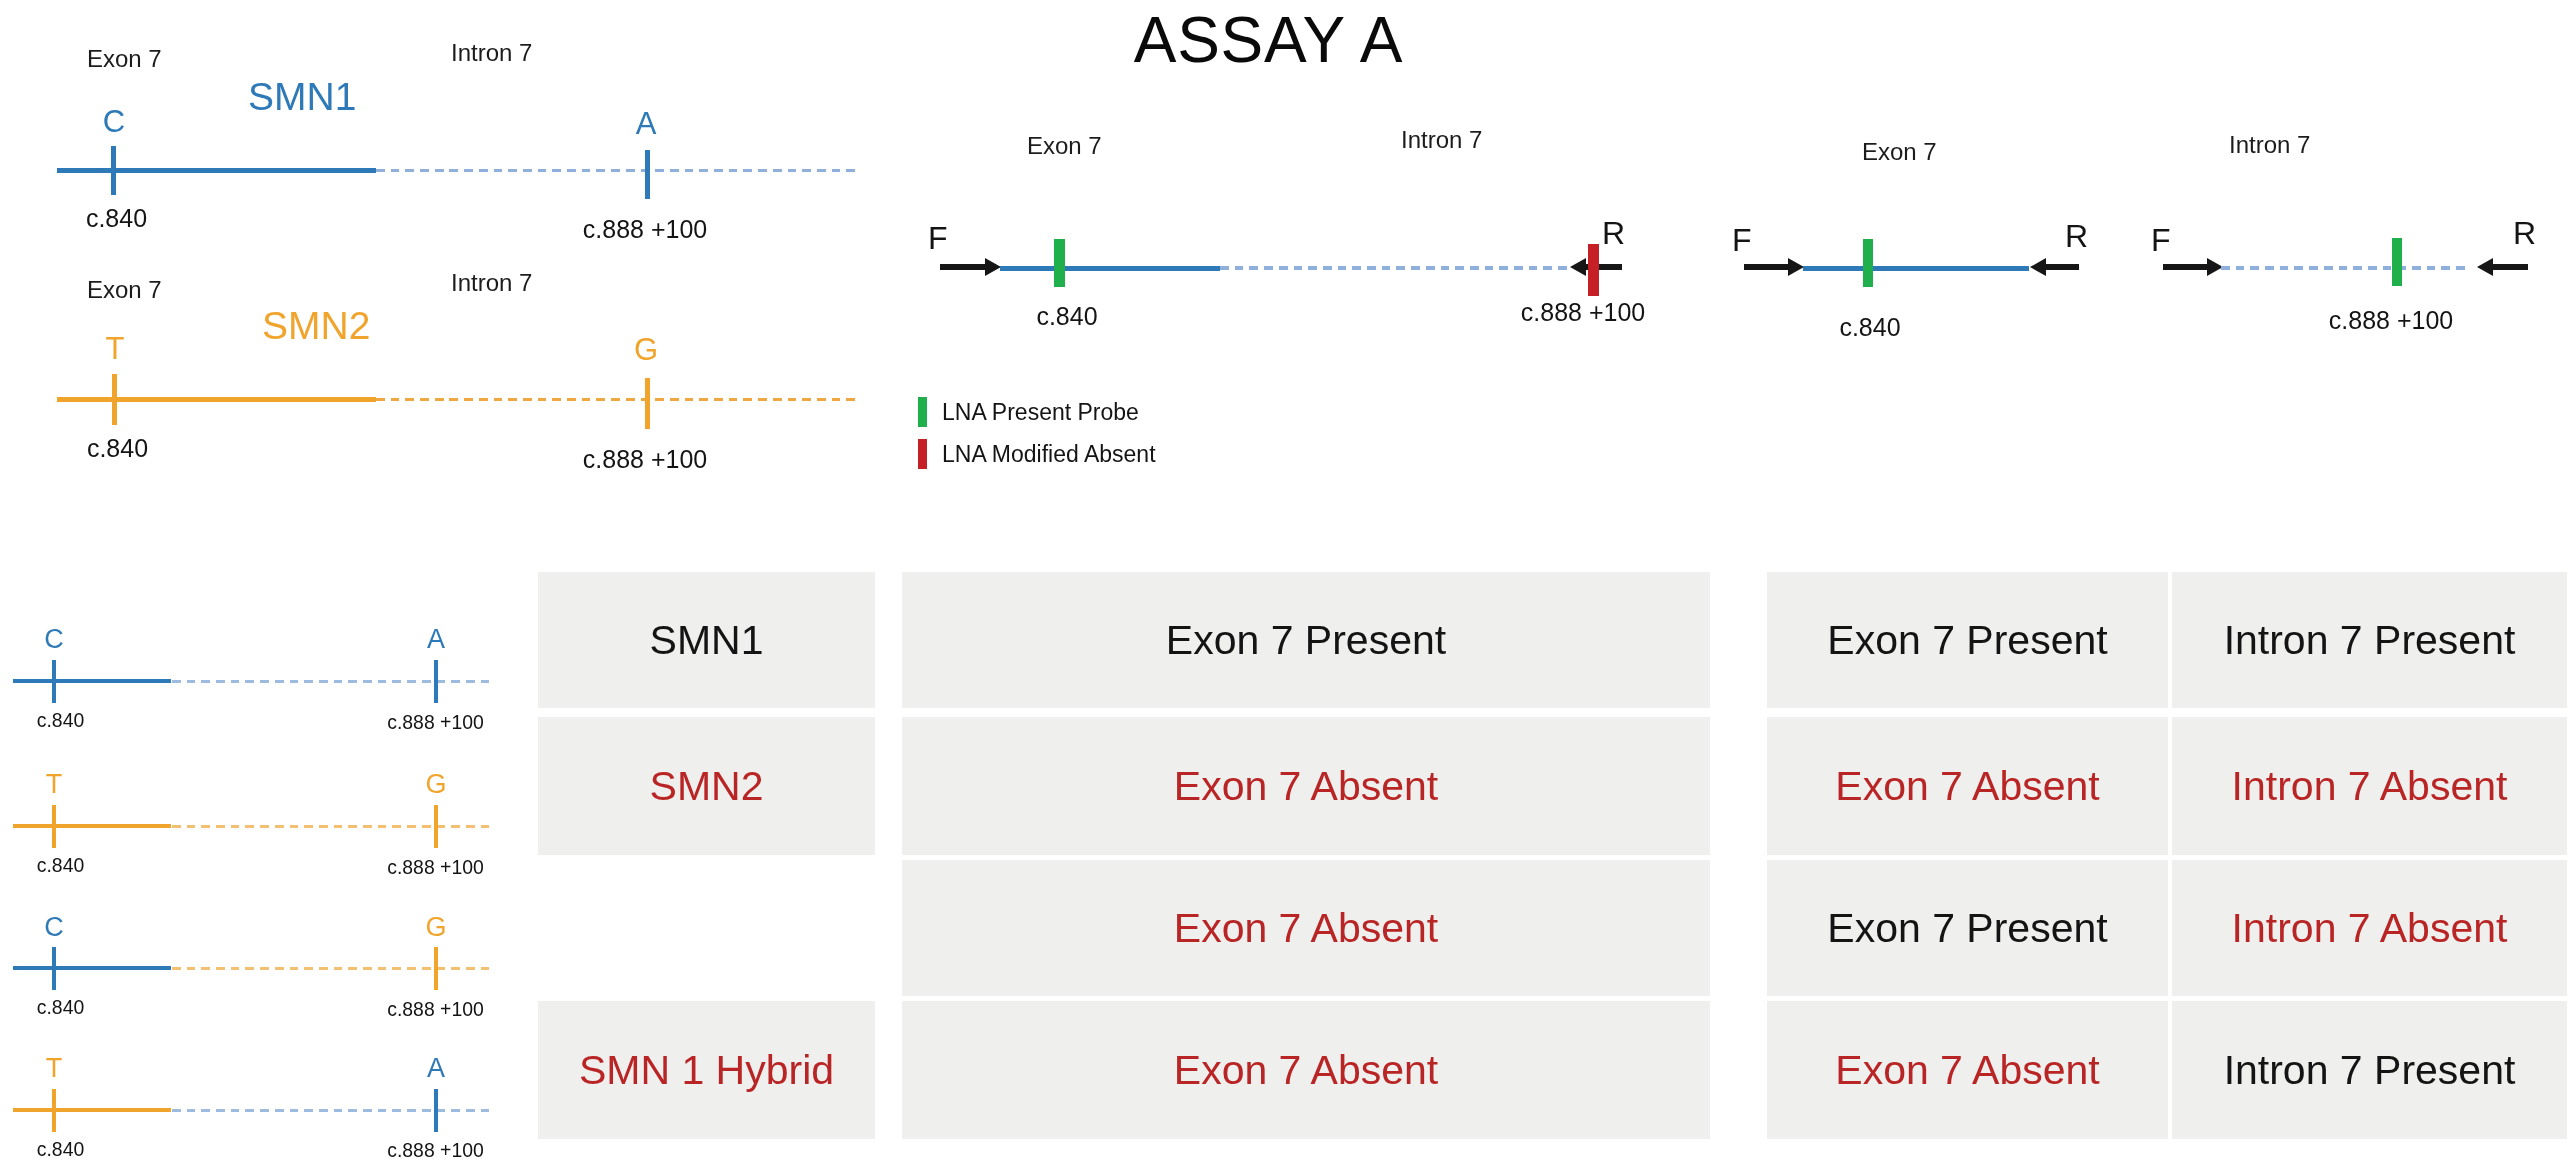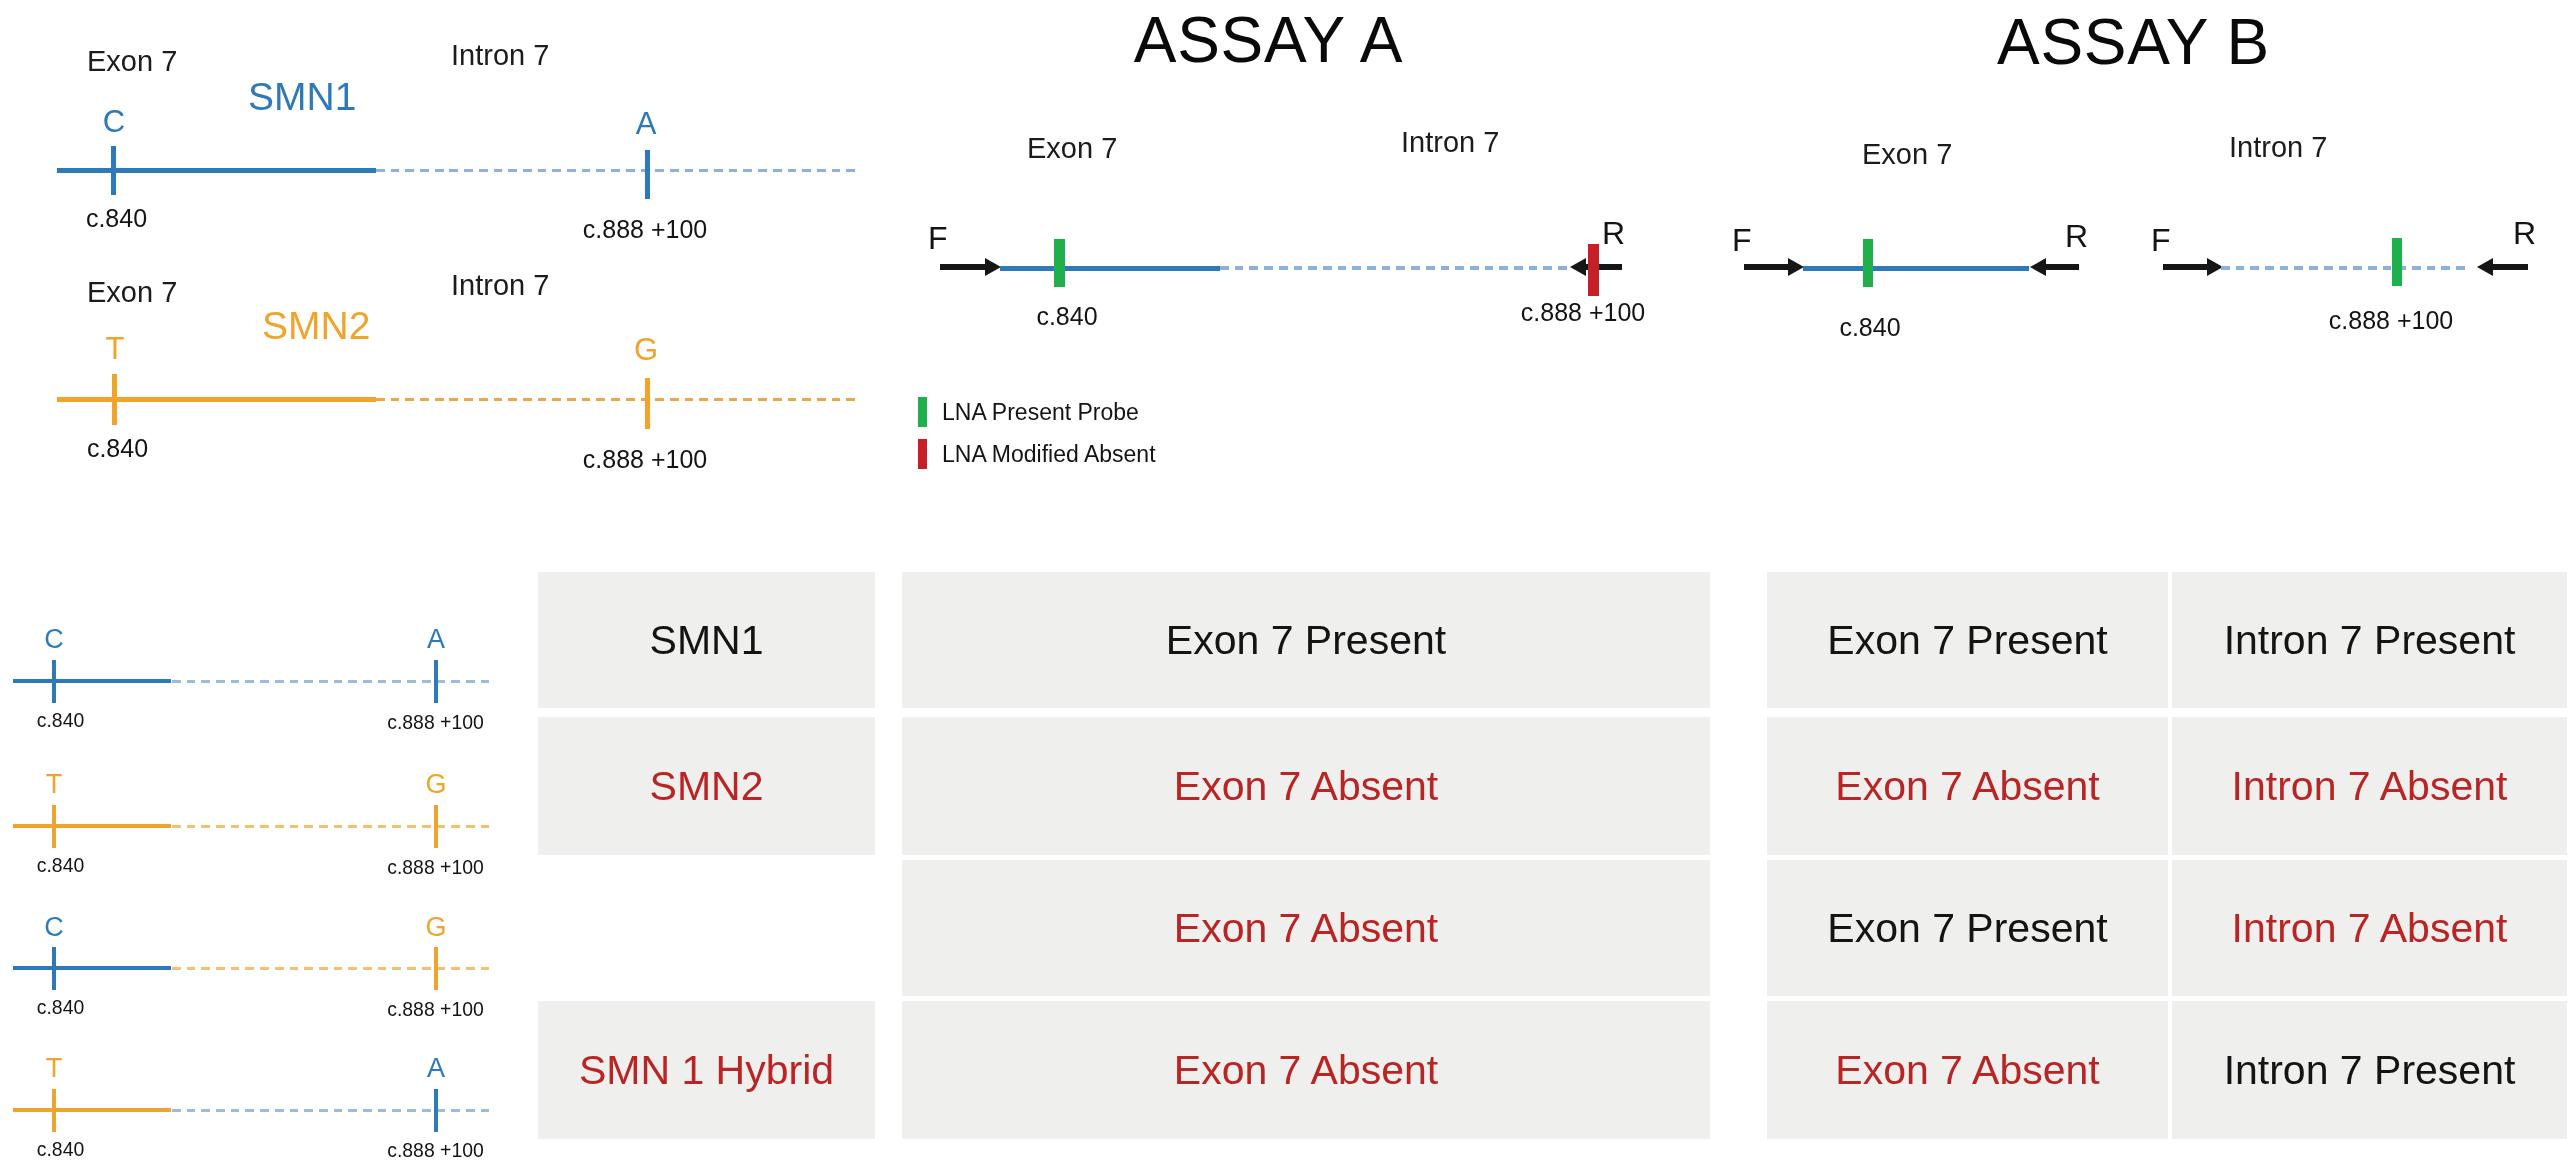--- a/index.html
+++ b/index.html
@@ -10,7 +10,7 @@
   .ctr{text-align:center;}
 
   
-  .sec-label{font-size:29px;color:#1c1c1c;}
+  .sec-label{font-size:24px;color:#1c1c1c;}
   .gene-label{font-size:39px;}
   .assay-title{font-size:64px;font-weight:500;color:#0a0a0a;letter-spacing:0.7px;}
   .allele{font-size:31px;line-height:1;}

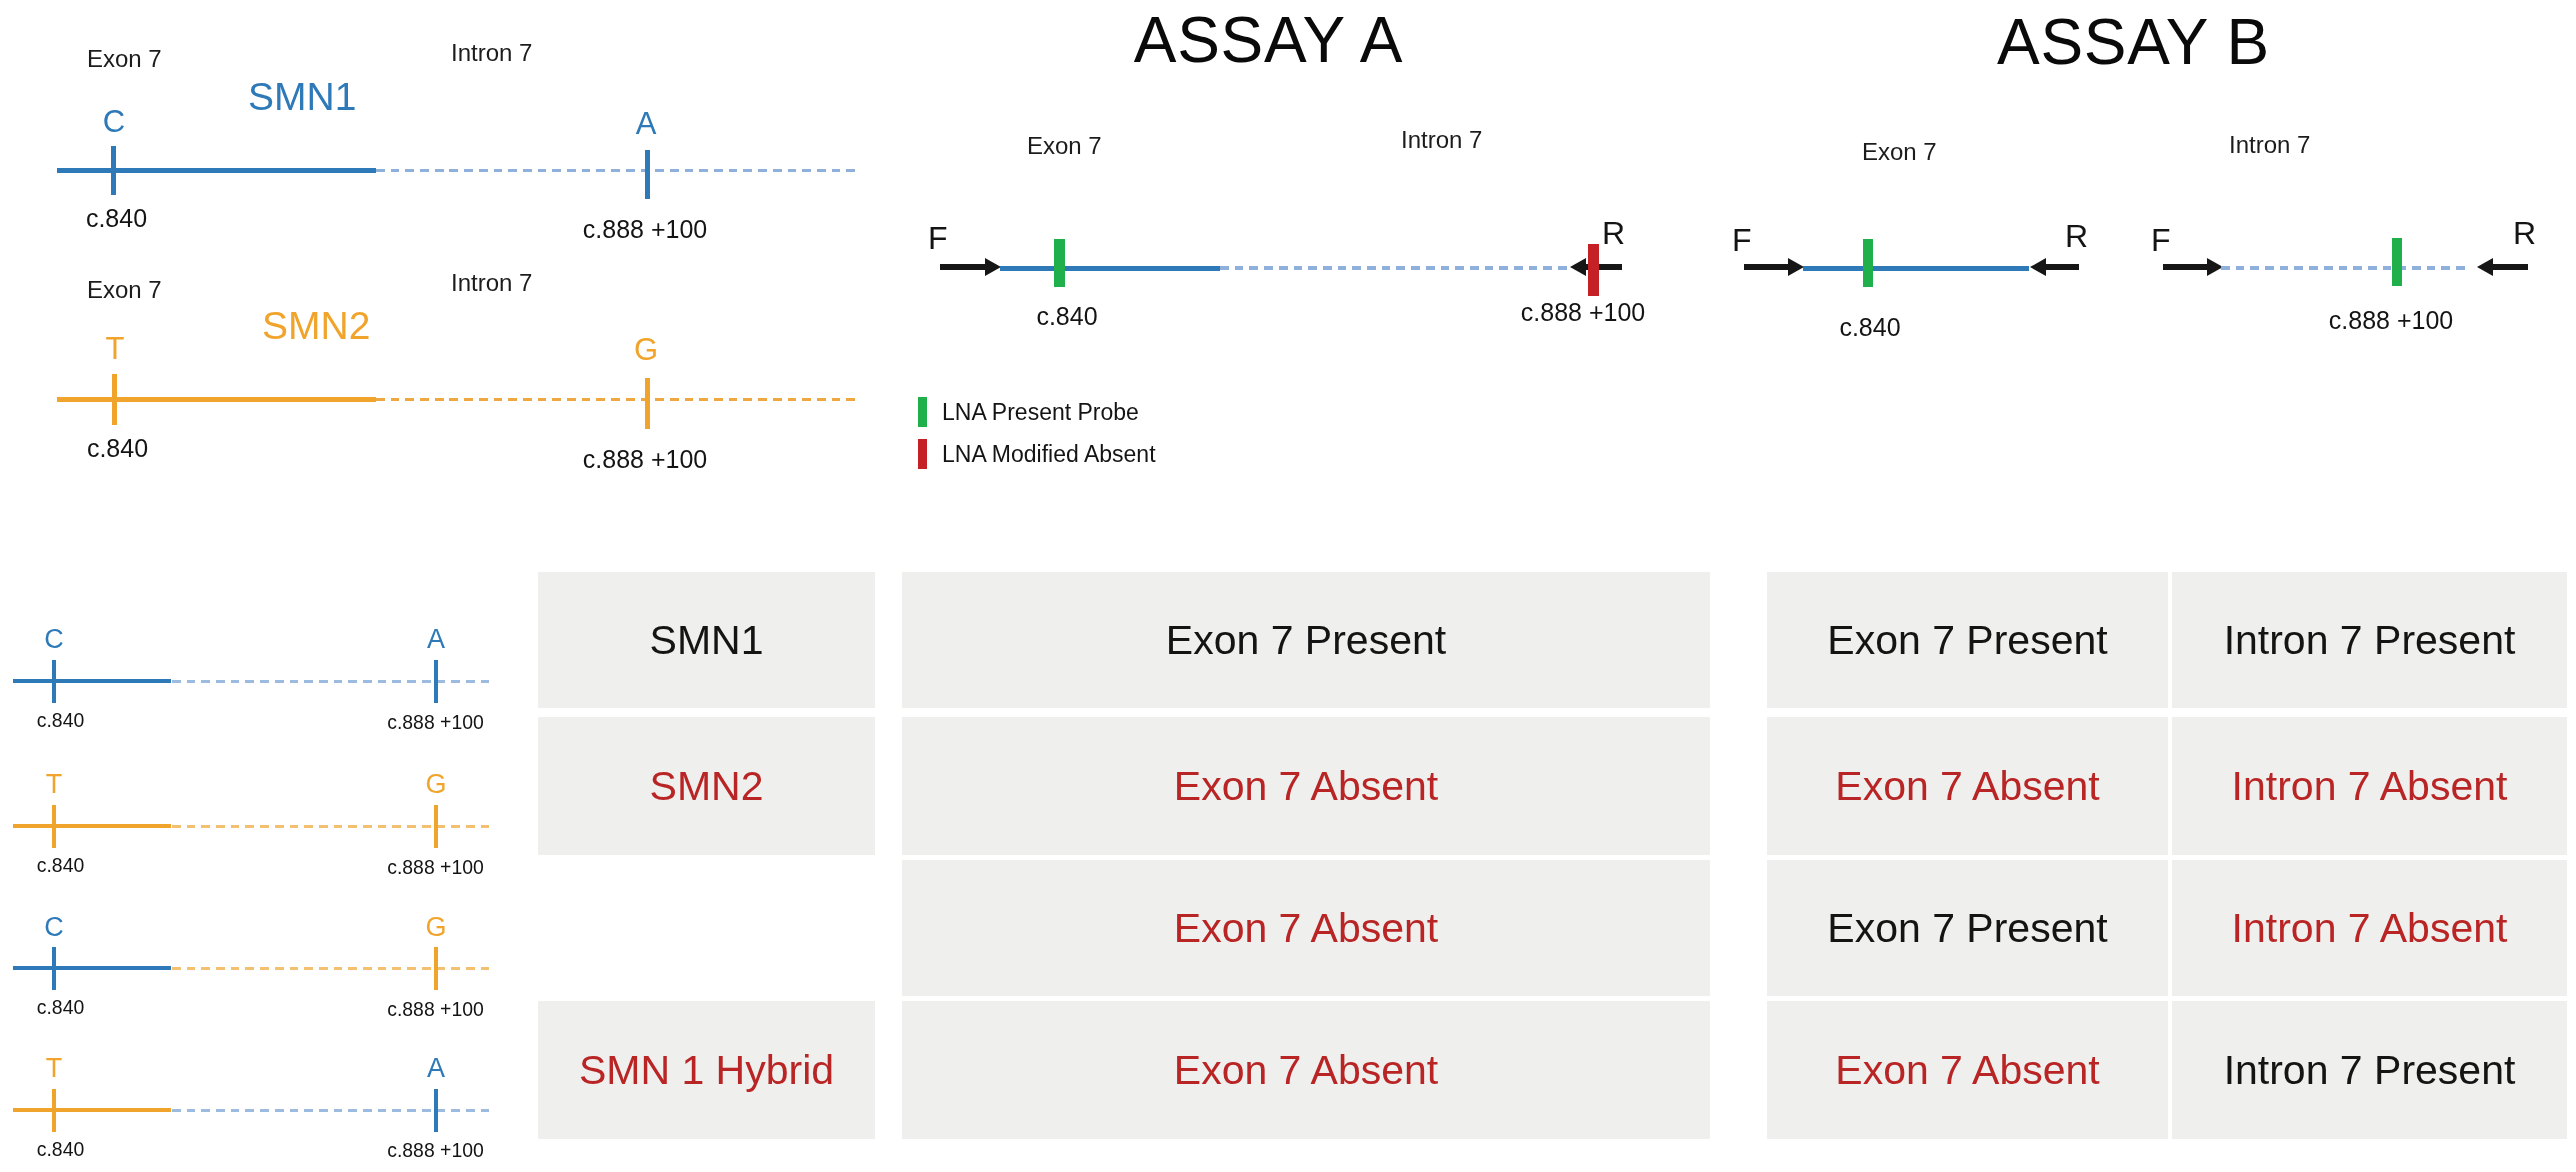--- a/index.html
+++ b/index.html
@@ -106,7 +106,6 @@
   <div class="abs swatch fc-primer-red" style="left:918px;top:439px;width:8.7px;height:30px;"></div>
   <div class="abs legend-label" style="left:942px;top:441px;">LNA Modified Absent</div>
 
-  <div class="abs assay-title ctr" style="left:1920px;top:5.3px;width:427px;">ASSAY B</div>
 
   <div class="abs sec-label" style="left:1862px;top:138px;">Exon 7</div>
   <div class="abs fr-label" style="left:1732px;top:222px;">F</div>

